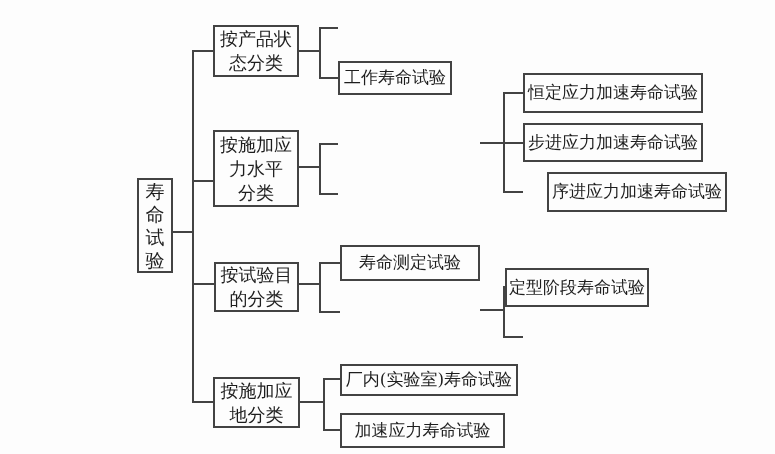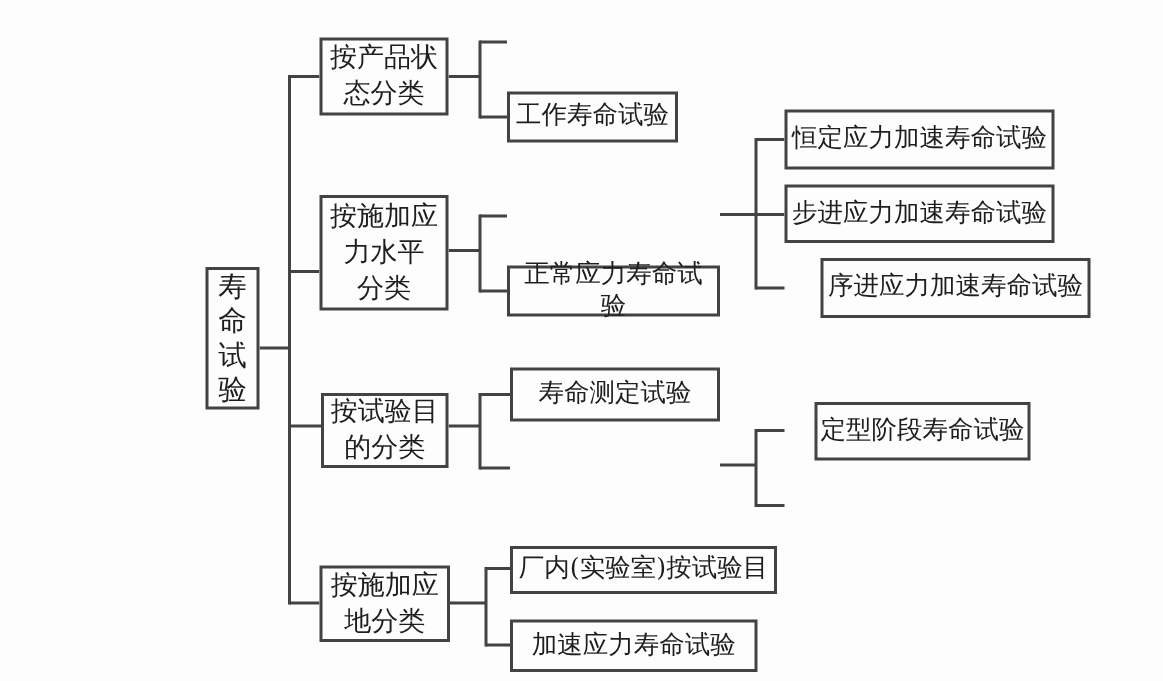--- a/index.html
+++ b/index.html
@@ -88,7 +88,6 @@
   <div class="node cat" style="left:213px;top:130px;width:86px;height:77px">按施加应
 力水平
 分类</div>
-  <div class="node" style="left:338px;top:177px;width:142px;height:34px">正常应力寿命试验</div>
   <div class="node" style="left:523px;top:73px;width:180px;height:40px">恒定应力加速寿命试验</div>
   <div class="node" style="left:523px;top:123px;width:180px;height:39px">步进应力加速寿命试验</div>
   <div class="node" style="left:547px;top:172px;width:180px;height:40px">序进应力加速寿命试验</div>

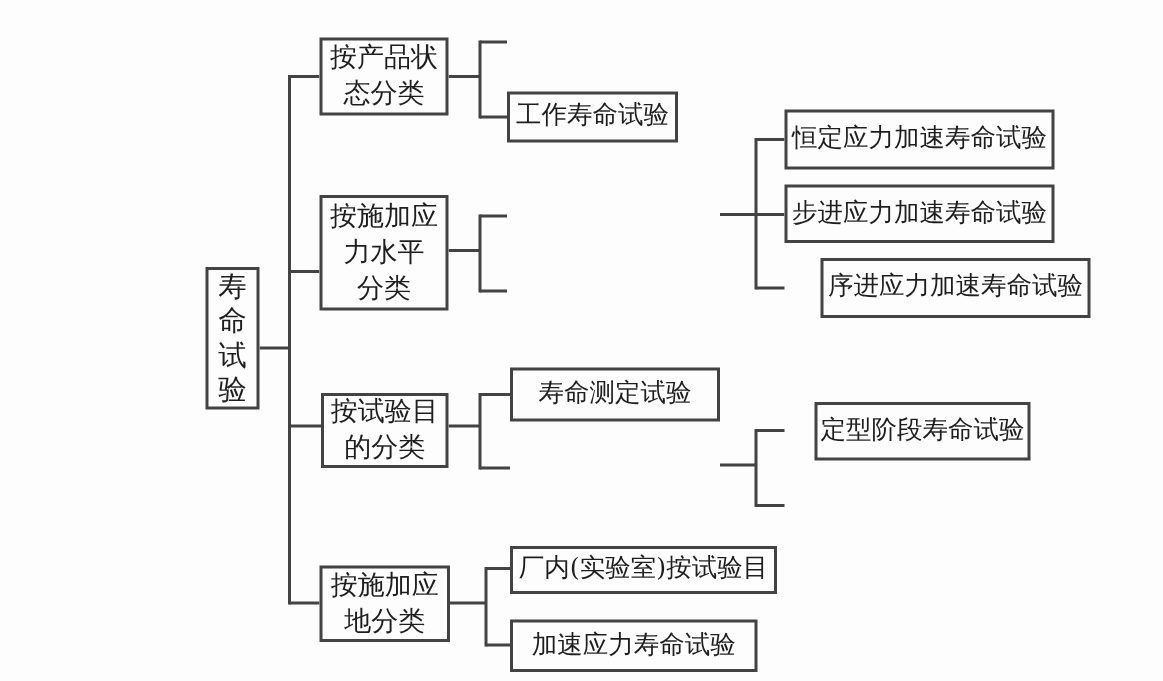--- a/index.html
+++ b/index.html
@@ -95,7 +95,7 @@
   <div class="node cat" style="left:214px;top:262px;width:85px;height:50px">按试验目
 的分类</div>
   <div class="node" style="left:340px;top:245px;width:140px;height:36px">寿命测定试验</div>
-  <div class="node" style="left:543px;top:268px;width:144px;height:39px">定型阶段寿命试验</div>
+  <div class="node" style="left:505px;top:268px;width:144px;height:39px">定型阶段寿命试验</div>
 
   <div class="node cat" style="left:213px;top:377px;width:87px;height:51px">按施加应
 地分类</div>

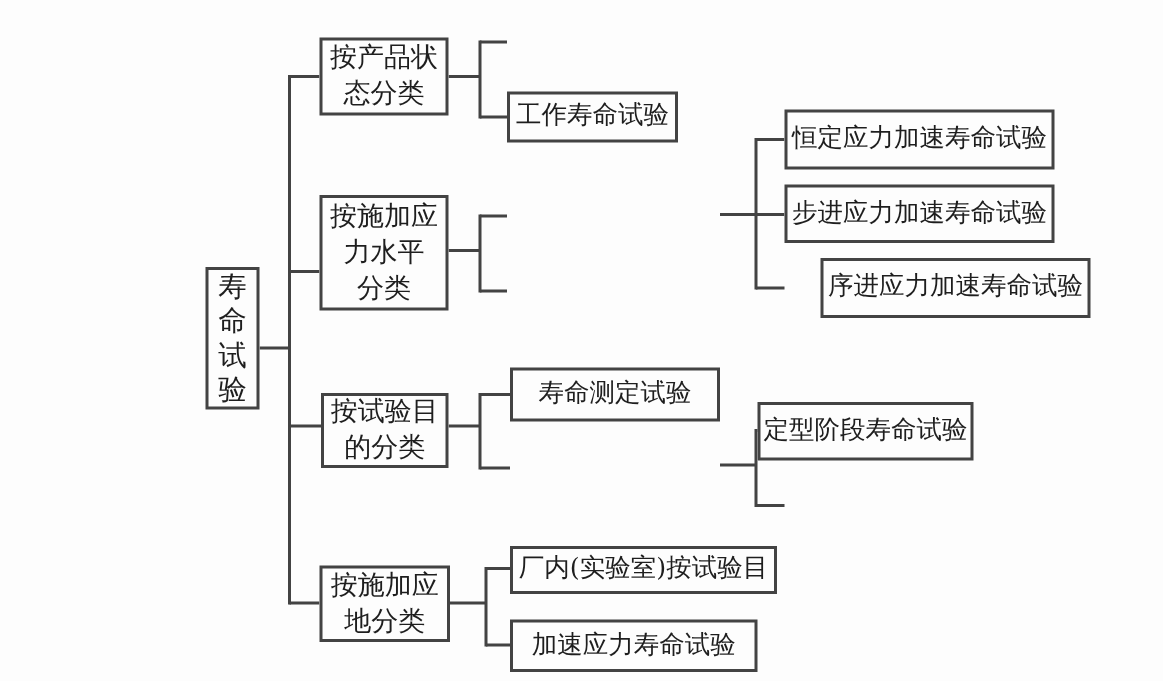--- a/index.html
+++ b/index.html
@@ -99,7 +99,7 @@
 
   <div class="node cat" style="left:213px;top:377px;width:87px;height:51px">按施加应
 地分类</div>
-  <div class="node" style="left:340px;top:364px;width:178px;height:32px">厂内(实验室)按试验目</div>
+  <div class="node" style="left:340px;top:364px;width:178px;height:32px">厂内(实验室)寿命试验</div>
   <div class="node" style="left:340px;top:413px;width:165px;height:35px">加速应力寿命试验</div>
 
 </div>

